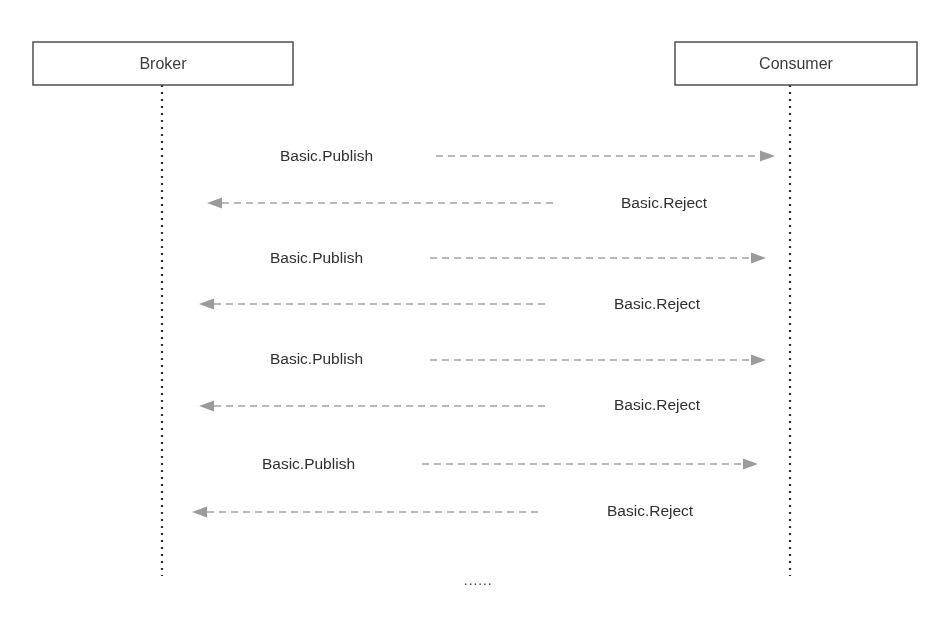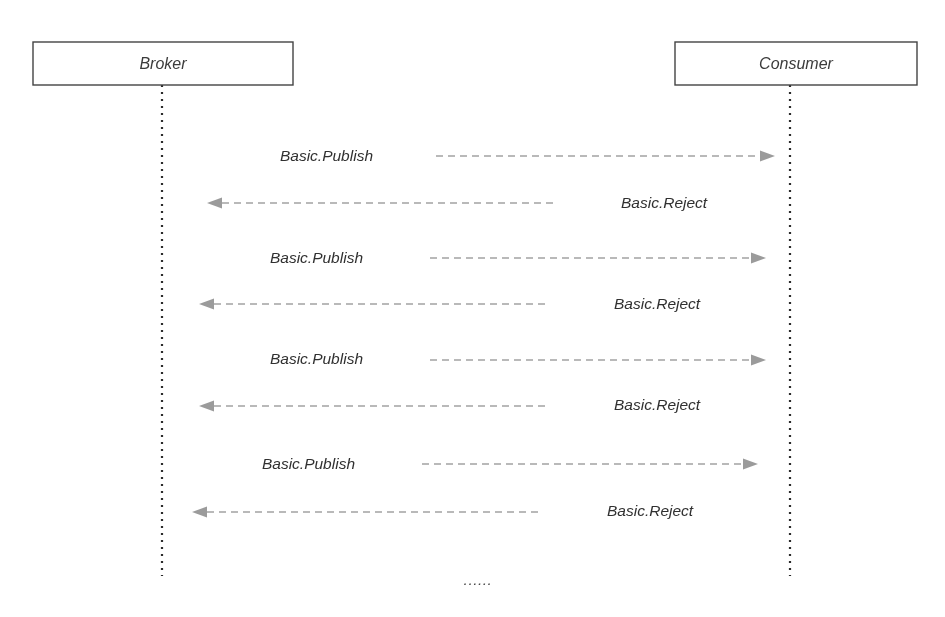--- a/index.html
+++ b/index.html
@@ -14,7 +14,6 @@
     background: #ffffff;
     overflow: hidden;
     font-family: "Liberation Sans", sans-serif;
-    font-style: italic;
   }
   #diagram-svg {
     position: absolute;

